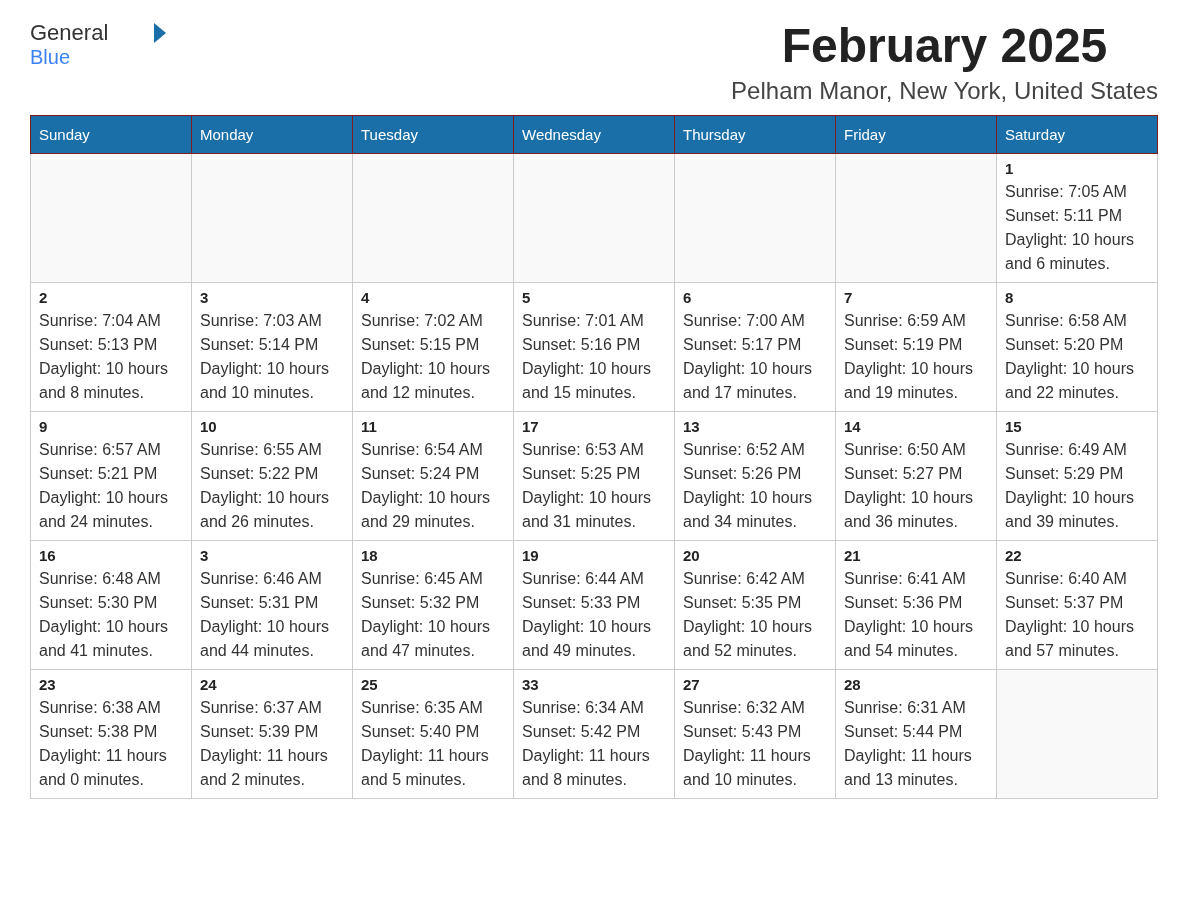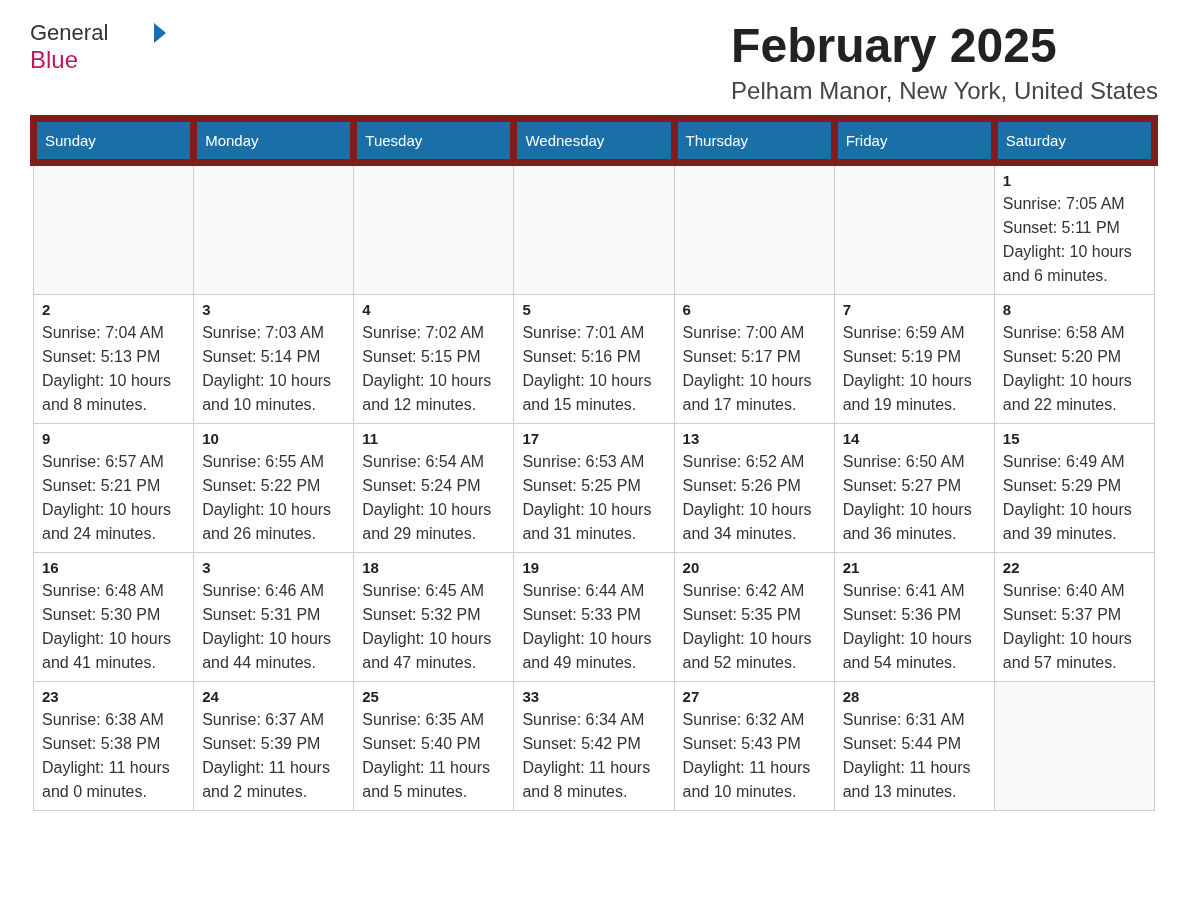--- a/index.html
+++ b/index.html
@@ -43,8 +43,8 @@
       vertical-align: middle;
     }
     .logo-blue {
-      color: #be185d;
-      font-size: 24px;
+      color: #3b82f6;
+      font-size: 20px;
     }
     .title-block {
       text-align: left;

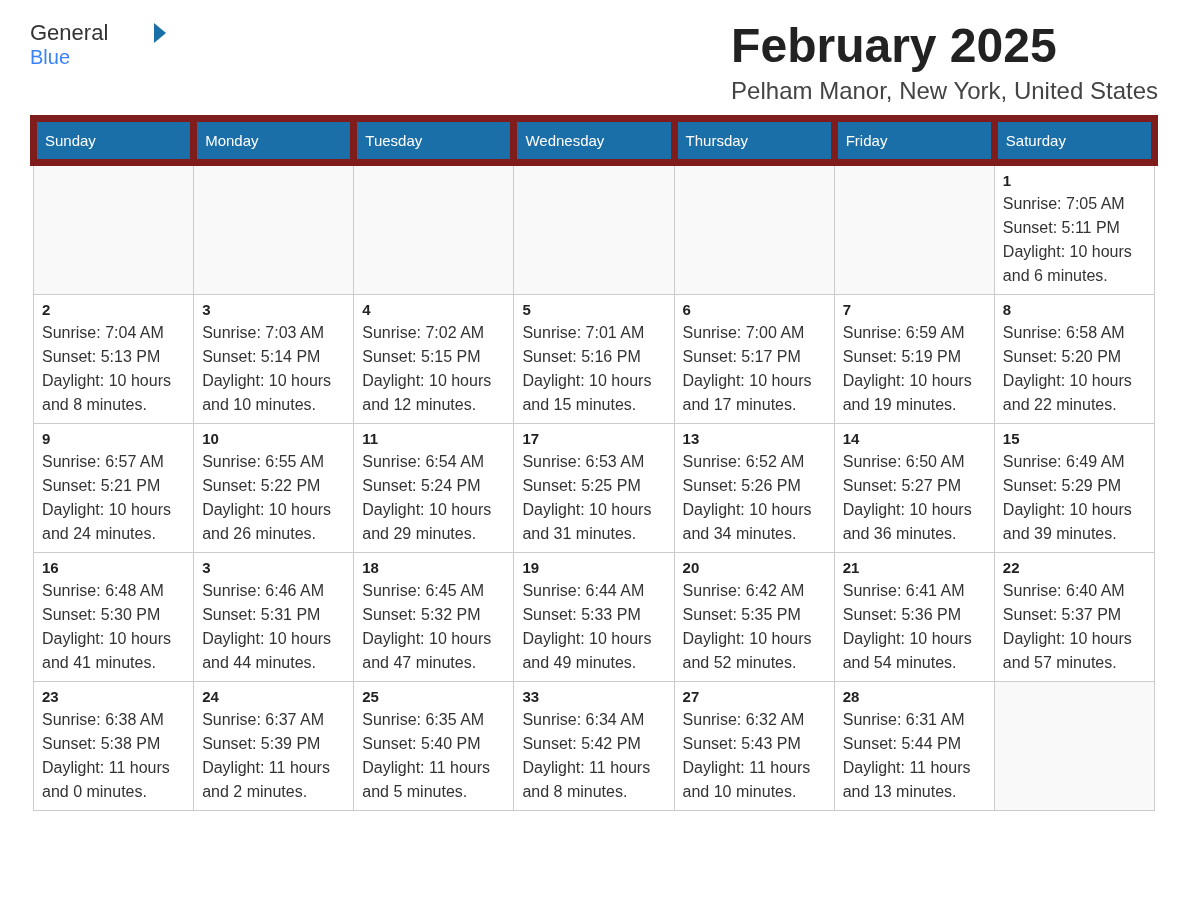--- a/index.html
+++ b/index.html
@@ -47,7 +47,7 @@
       font-size: 20px;
     }
     .title-block {
-      text-align: left;
+      text-align: center;
     }
     .month-title {
       font-size: 48px;

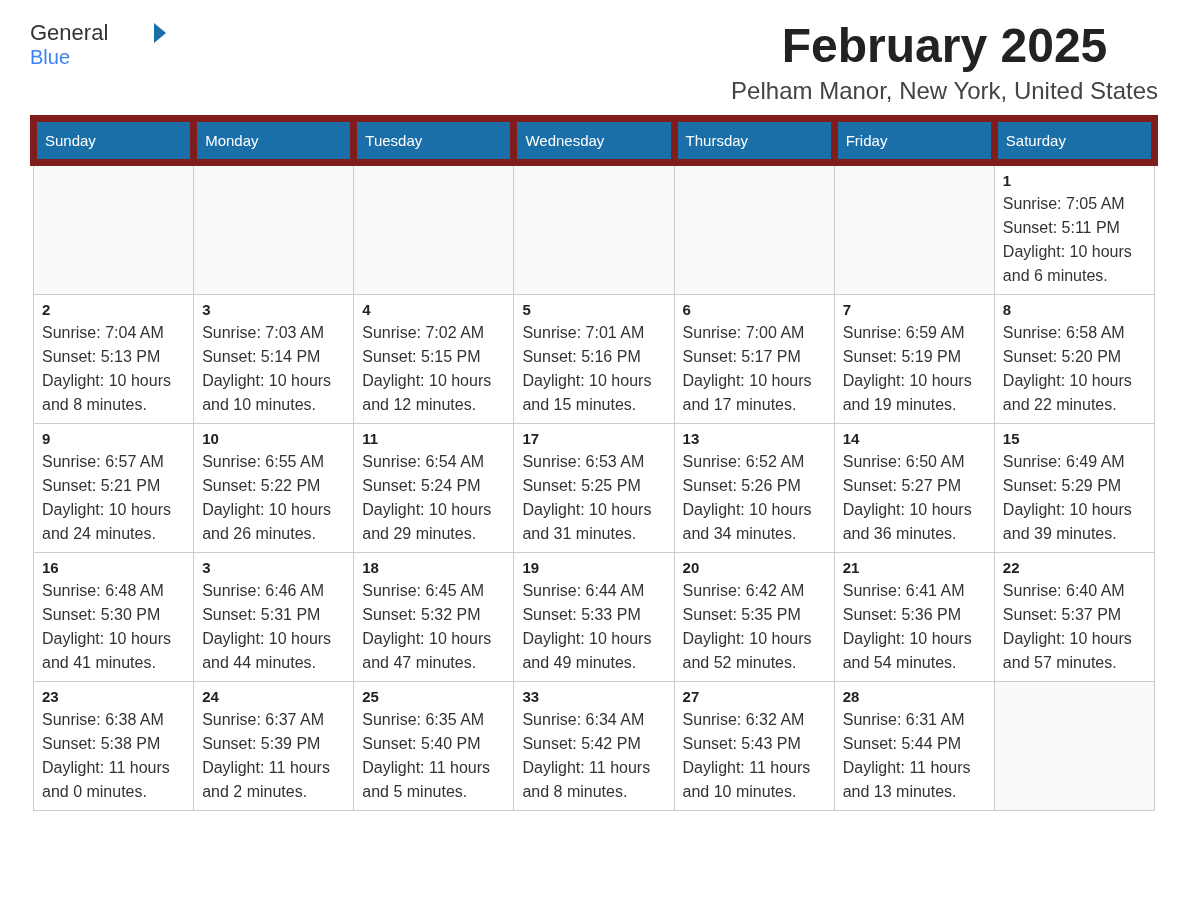--- a/index.html
+++ b/index.html
@@ -72,7 +72,7 @@
       text-align: left;
       font-size: 15px;
       font-weight: normal;
-      border: 7px solid #7f1d1d;
+      border: 1px solid #7f1d1d;
     }
     .calendar tbody td {
       vertical-align: top;

